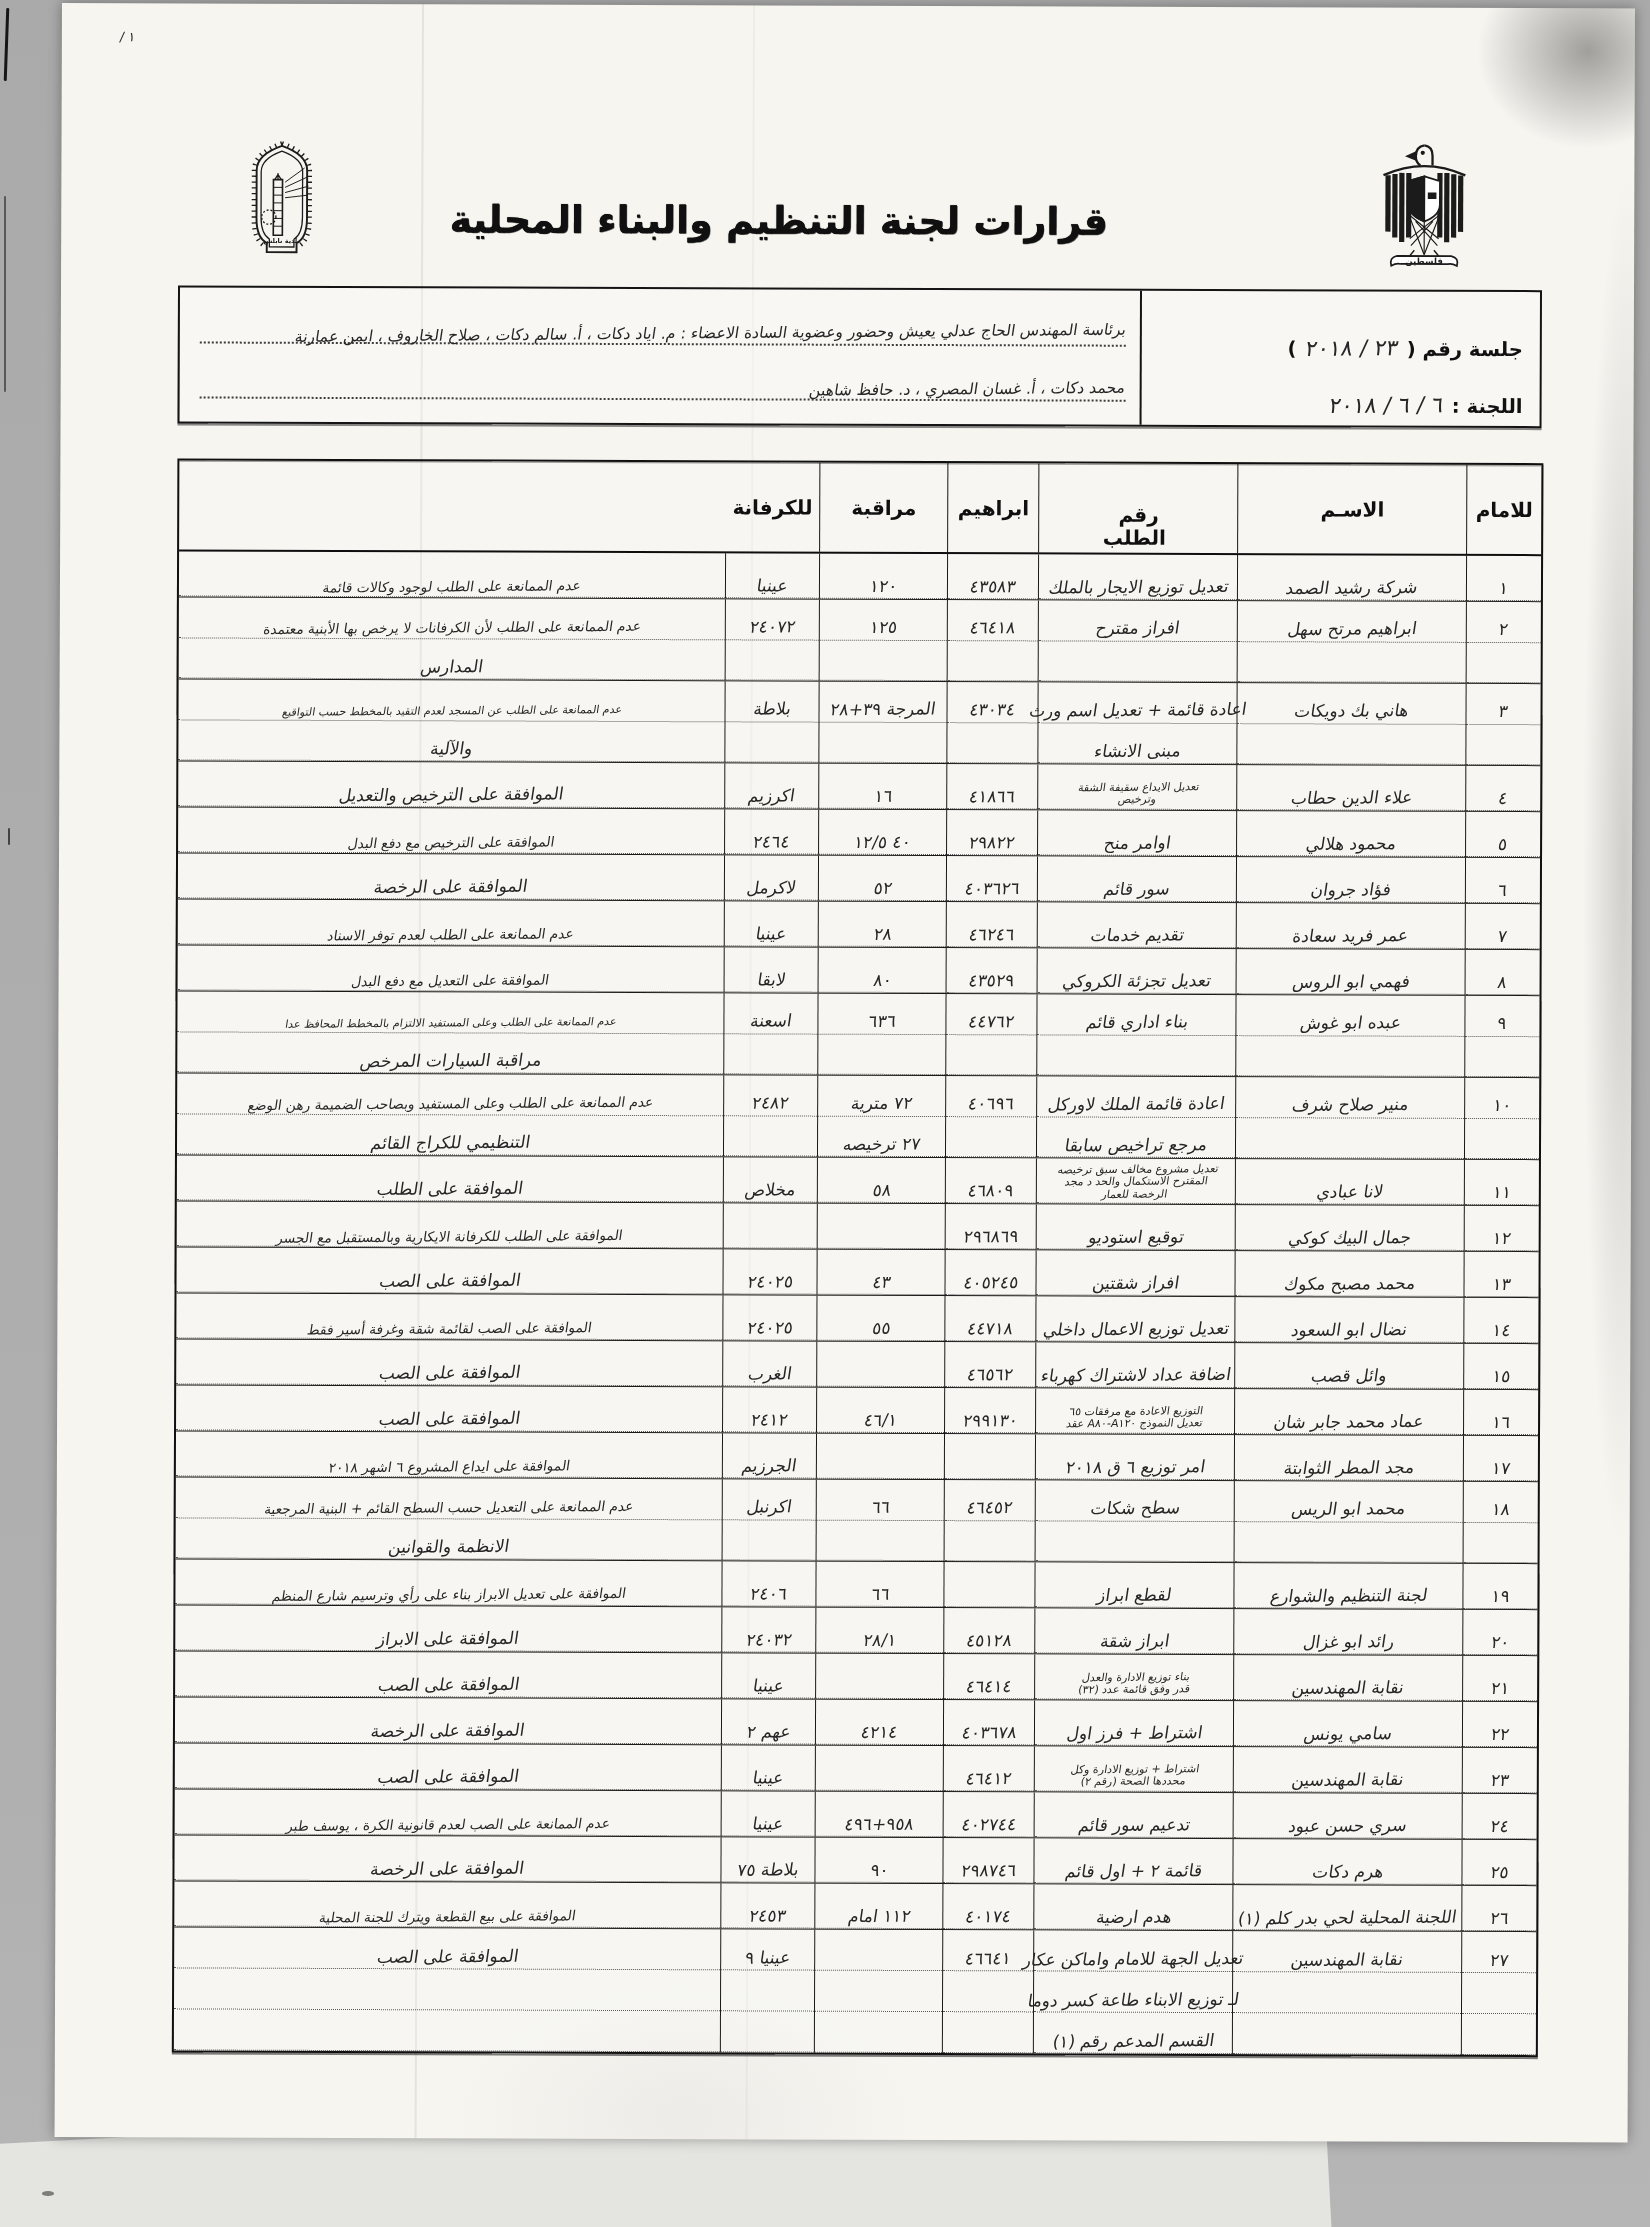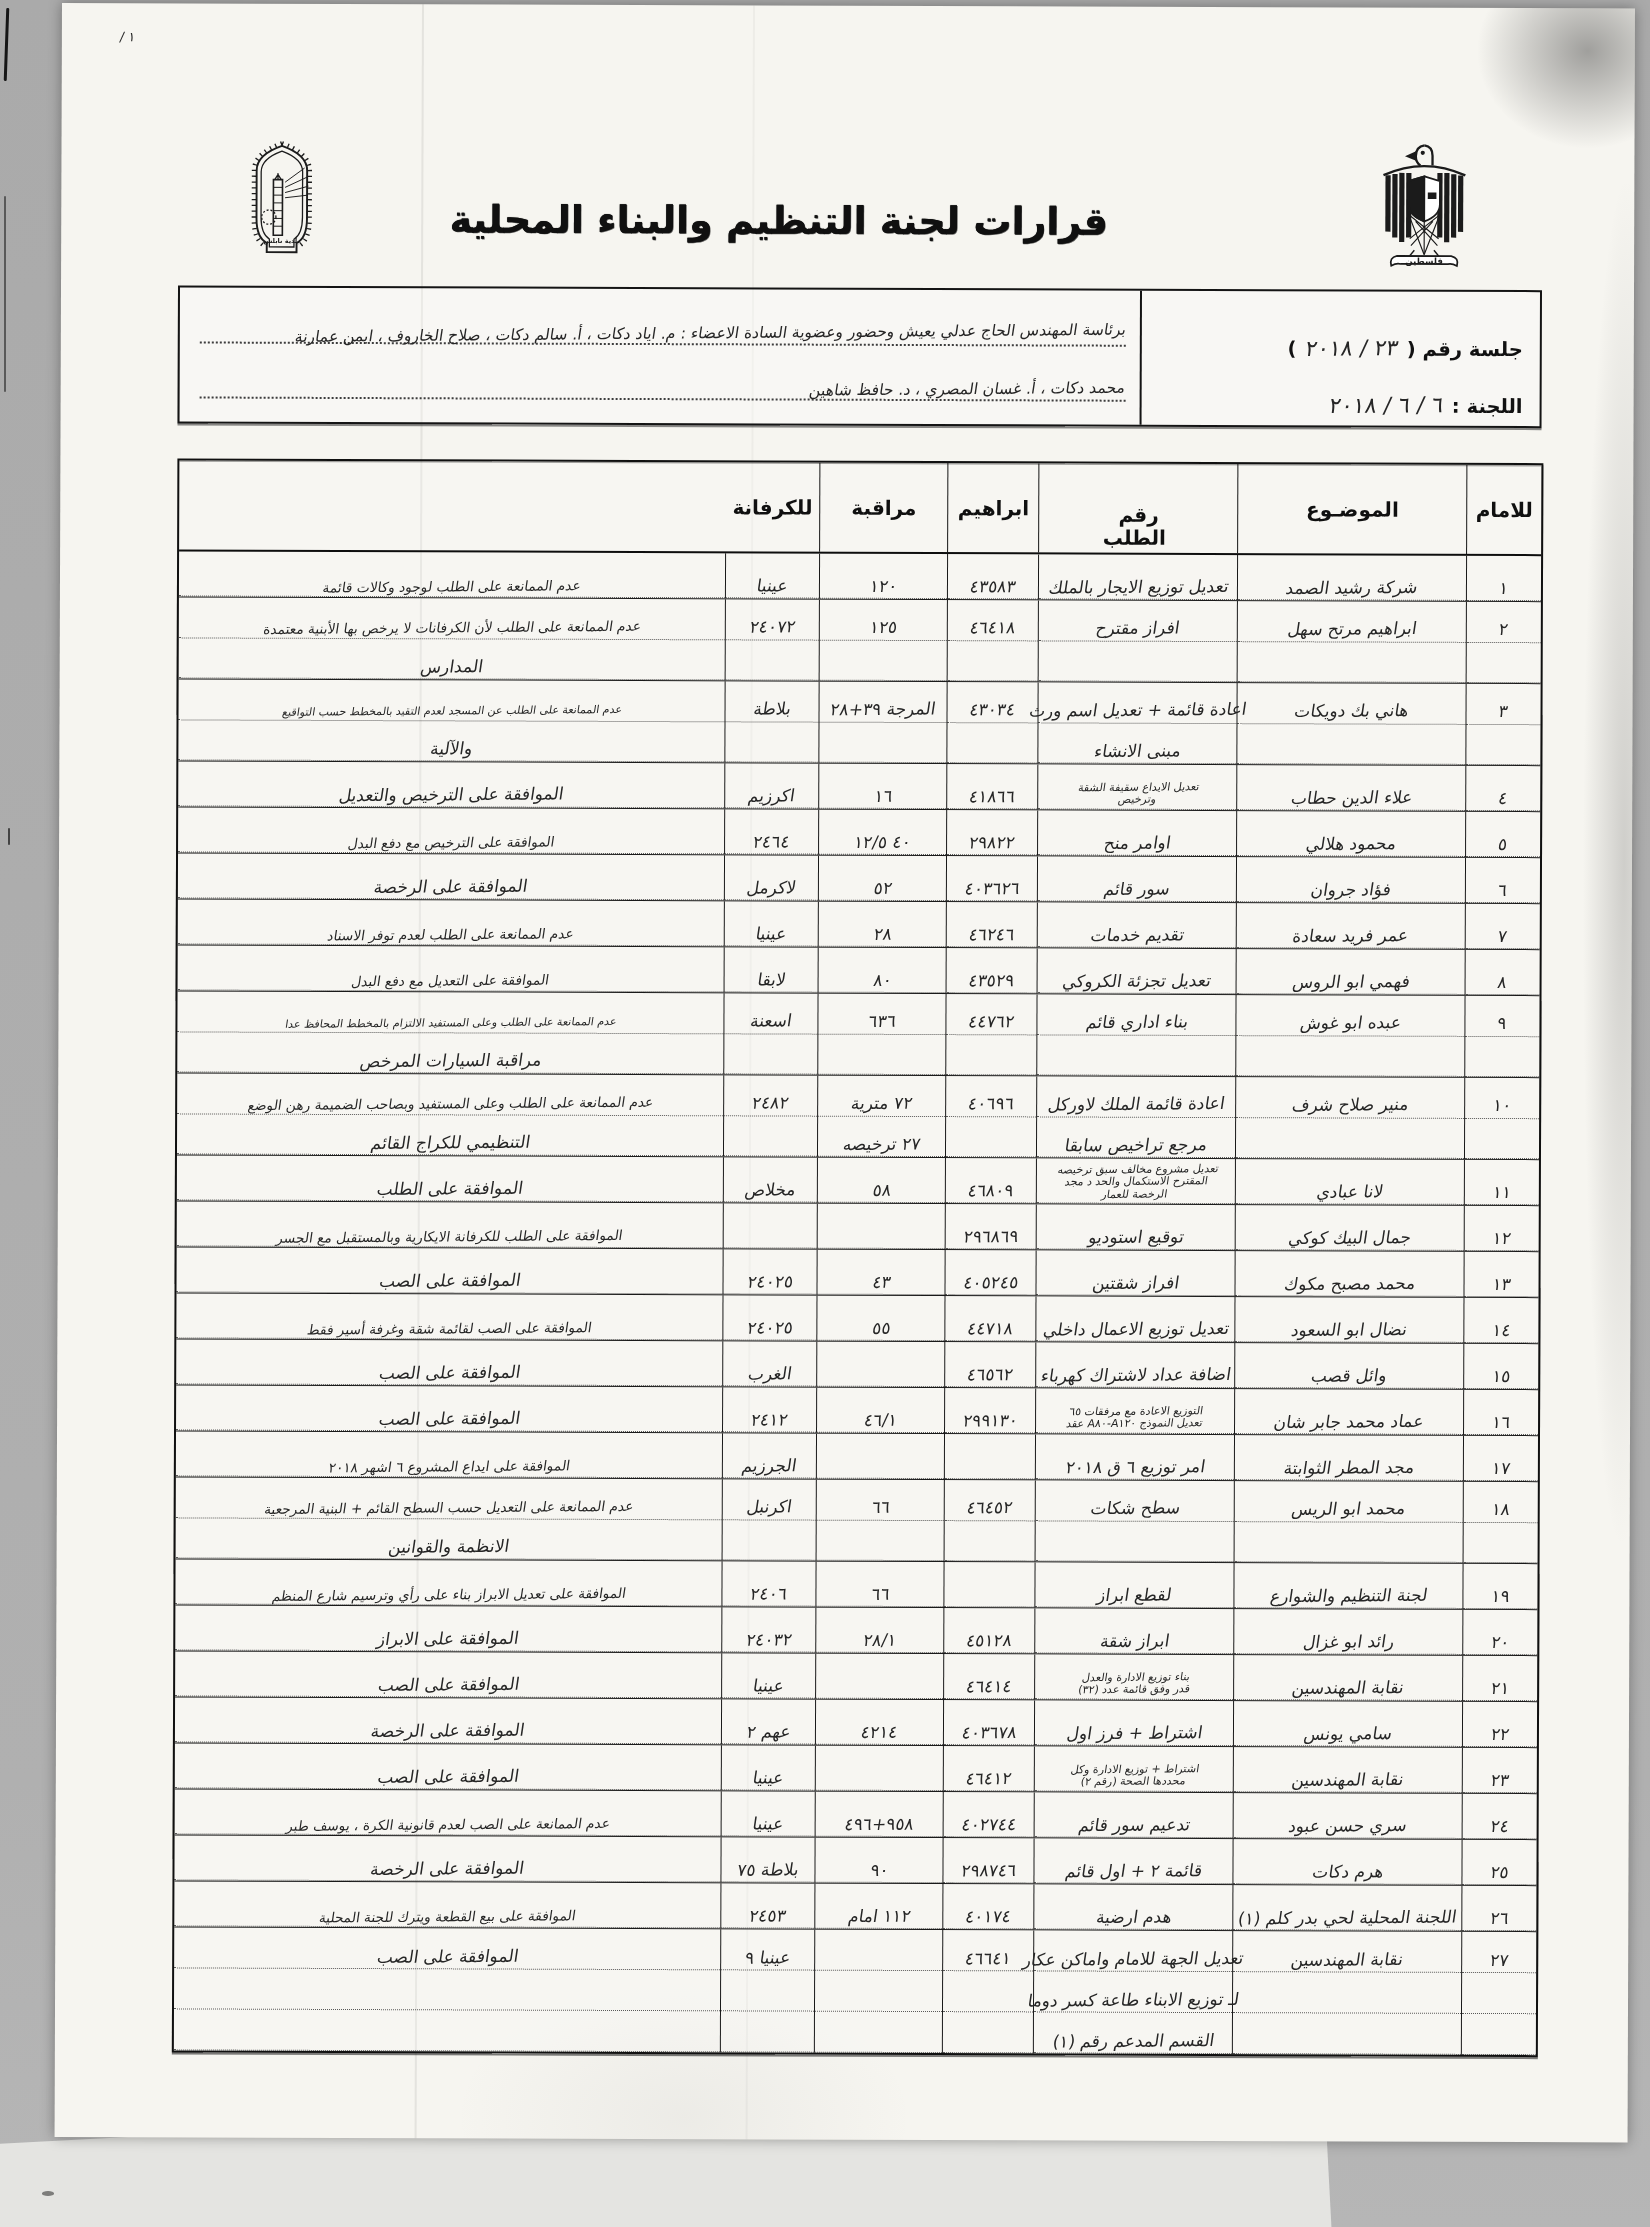--- a/index.html
+++ b/index.html
@@ -160,9 +160,6 @@
             <span>للامام</span>
           </div>
         <div class="hcell">
-            <span>الموضـوع</span>
-          </div>
-        <div class="hcell">
             <span class="hdr-wrap">رقم الطلب</span>
           </div>
         <div class="hcell">

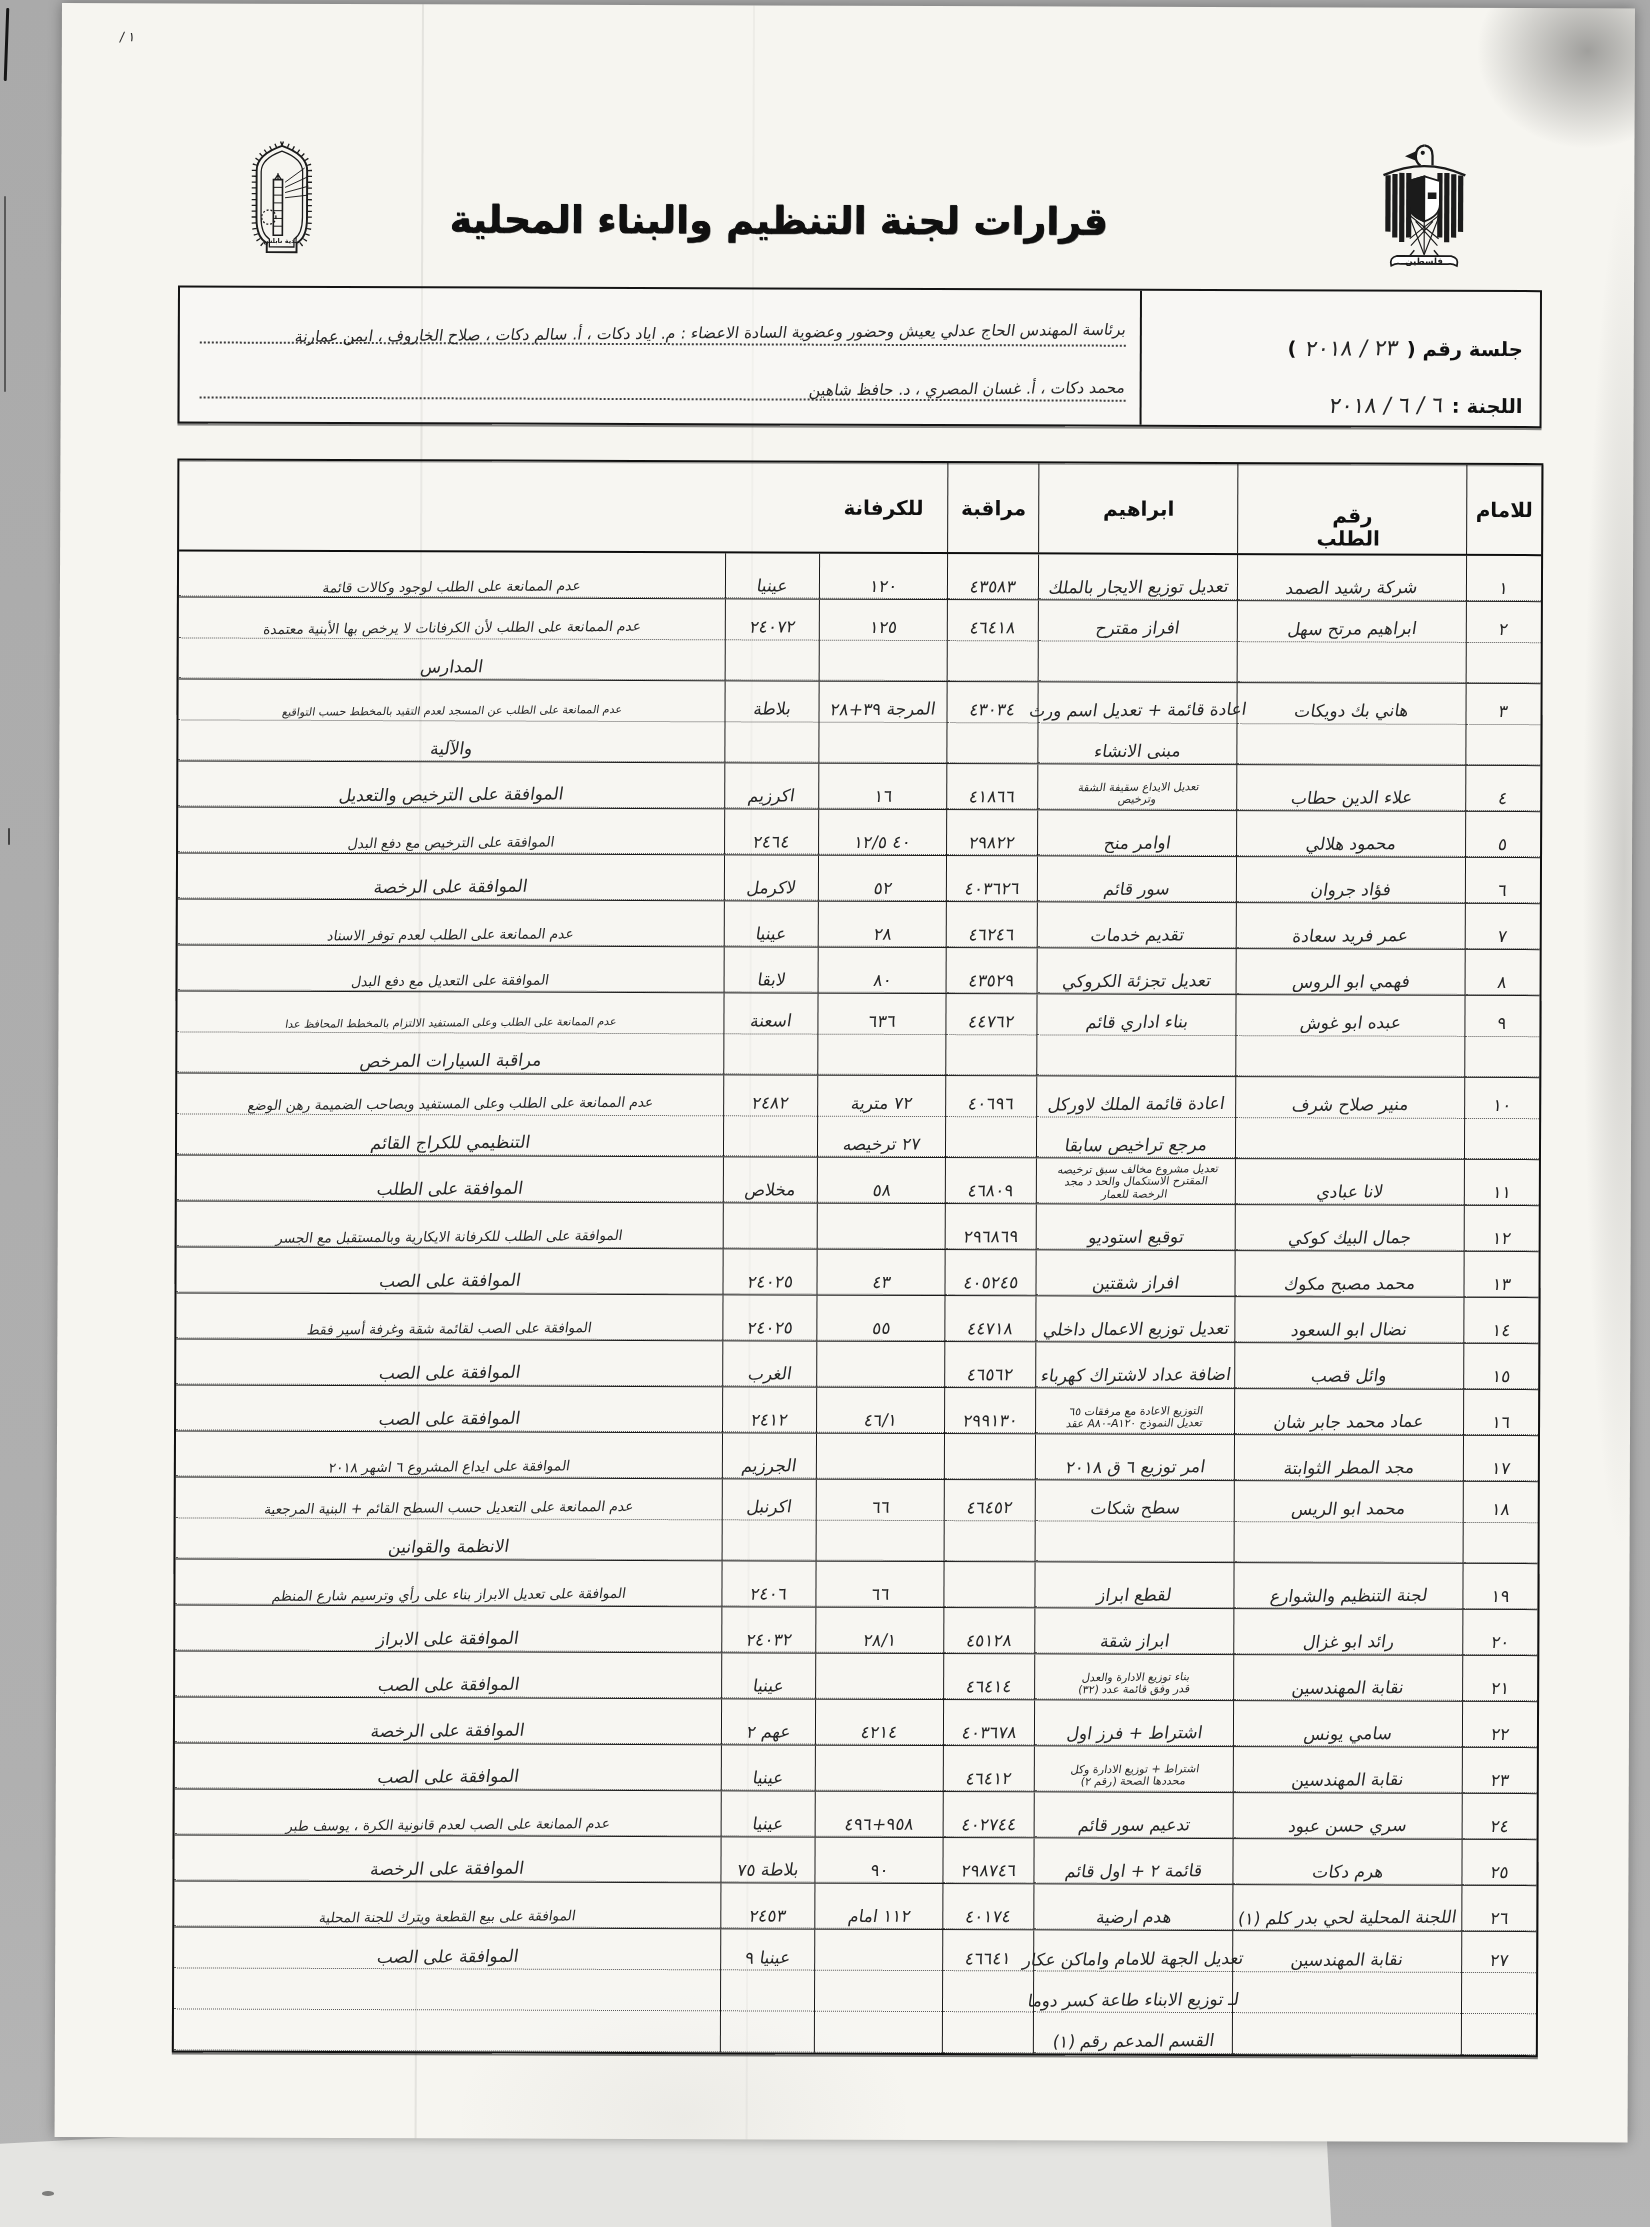--- a/index.html
+++ b/index.html
@@ -160,6 +160,9 @@
             <span>للامام</span>
           </div>
         <div class="hcell">
+            <span>الاسـم</span>
+          </div>
+        <div class="hcell">
             <span class="hdr-wrap">رقم الطلب</span>
           </div>
         <div class="hcell">

